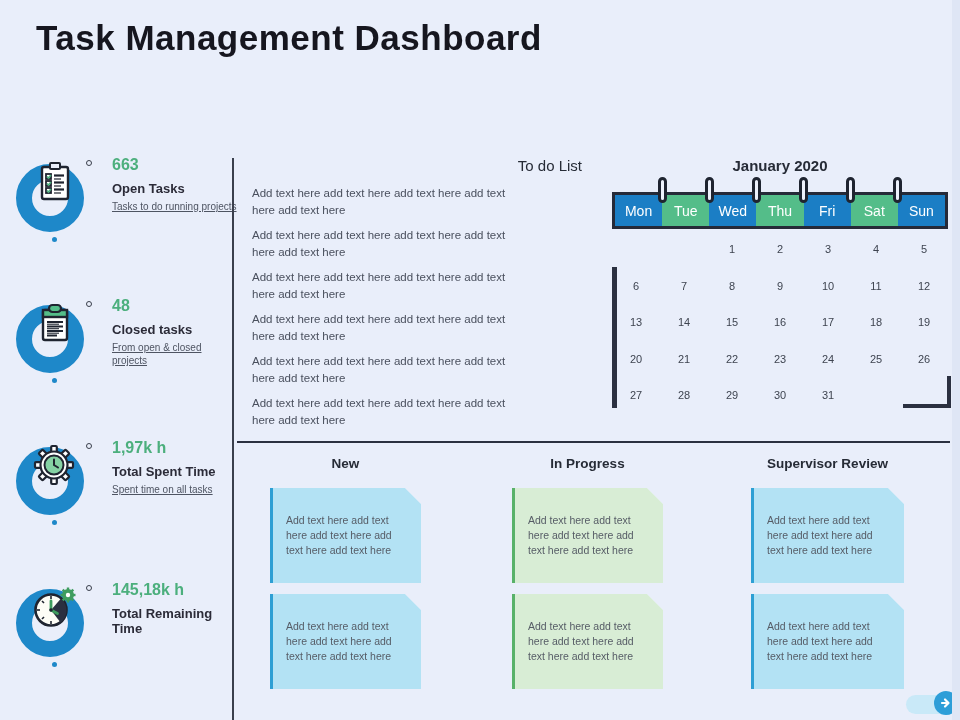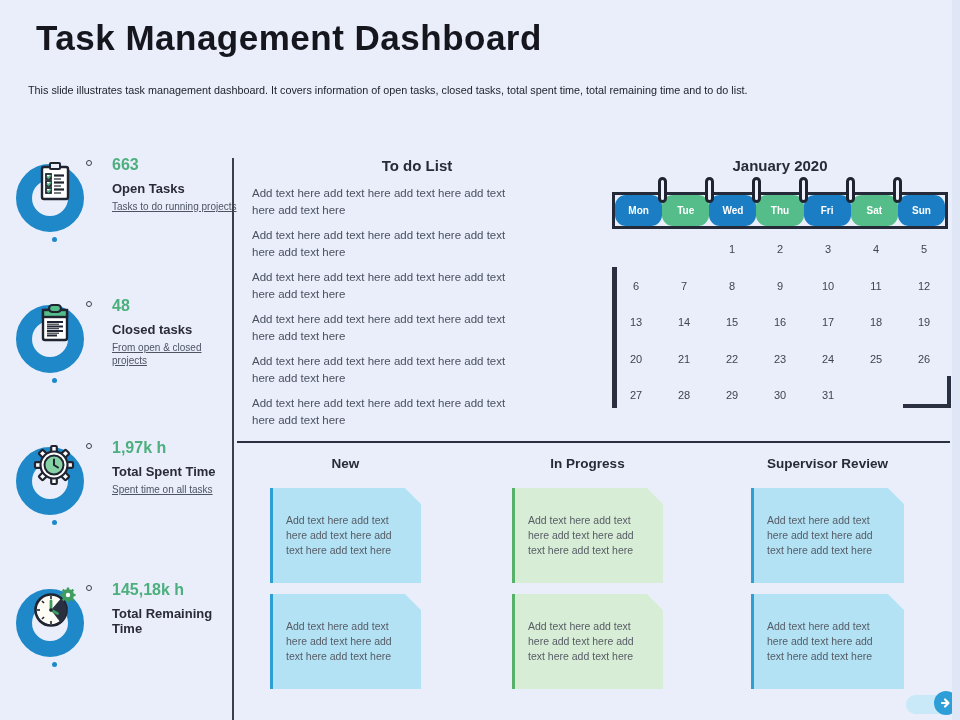--- a/index.html
+++ b/index.html
@@ -82,7 +82,6 @@
 <div class="slide">
 
   <h1 class="title">Task Management Dashboard</h1>
-  <p class="subtitle">This slide illustrates task management dashboard. It covers information of open tasks, closed tasks, total spent time, total remaining time and to do list.</p>
 
   <div class="stat stat1">
     <div class="donut-wrap">

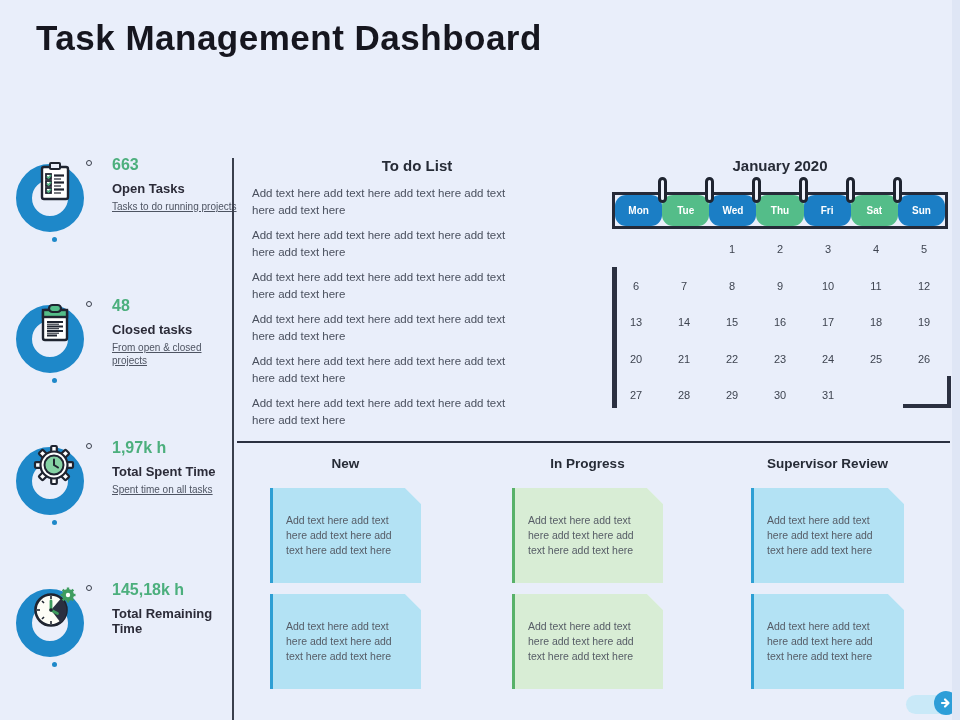--- a/index.html
+++ b/index.html
@@ -34,7 +34,7 @@
 
   
   .todo { position:absolute; left:252px; top:157px; width:330px; }
-  .todo-title { font-size:15px; font-weight:700; color:#262b36; text-align:center; }
+  .todo-title { font-size:15px; font-weight:400; color:#262b36; text-align:right; }
   .todo-items { margin-top:11px; }
   .todo-item { font-size:11.5px; color:#4a505e; line-height:1.5; width:272px; margin-bottom:7.5px; }
 

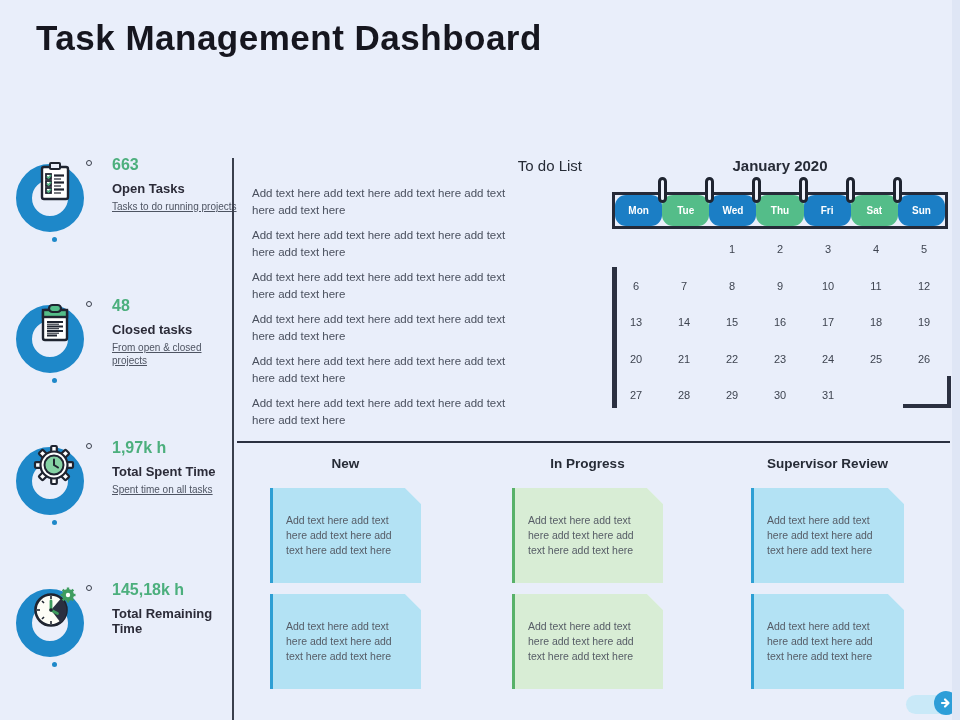--- a/index.html
+++ b/index.html
@@ -44,7 +44,7 @@
   .cal-header { position:absolute; left:612px; top:192px; width:336px; height:37px;
                 border:3px solid #252a38; display:flex; }
   .cal-day { flex:1; display:flex; align-items:center; justify-content:center;
-             color:#fff; font-size:10px; font-weight:700;border-radius:11px; }
+             color:#fff; font-size:14px; font-weight:400; }
   .c-blue { background:#1b7ec5; } .c-green { background:#54bd89; }
   .ring { position:absolute; top:177px; width:9px; height:26px; border-radius:5px;
           background:#eef2fc; border:3px solid #1f2430; z-index:3; }

